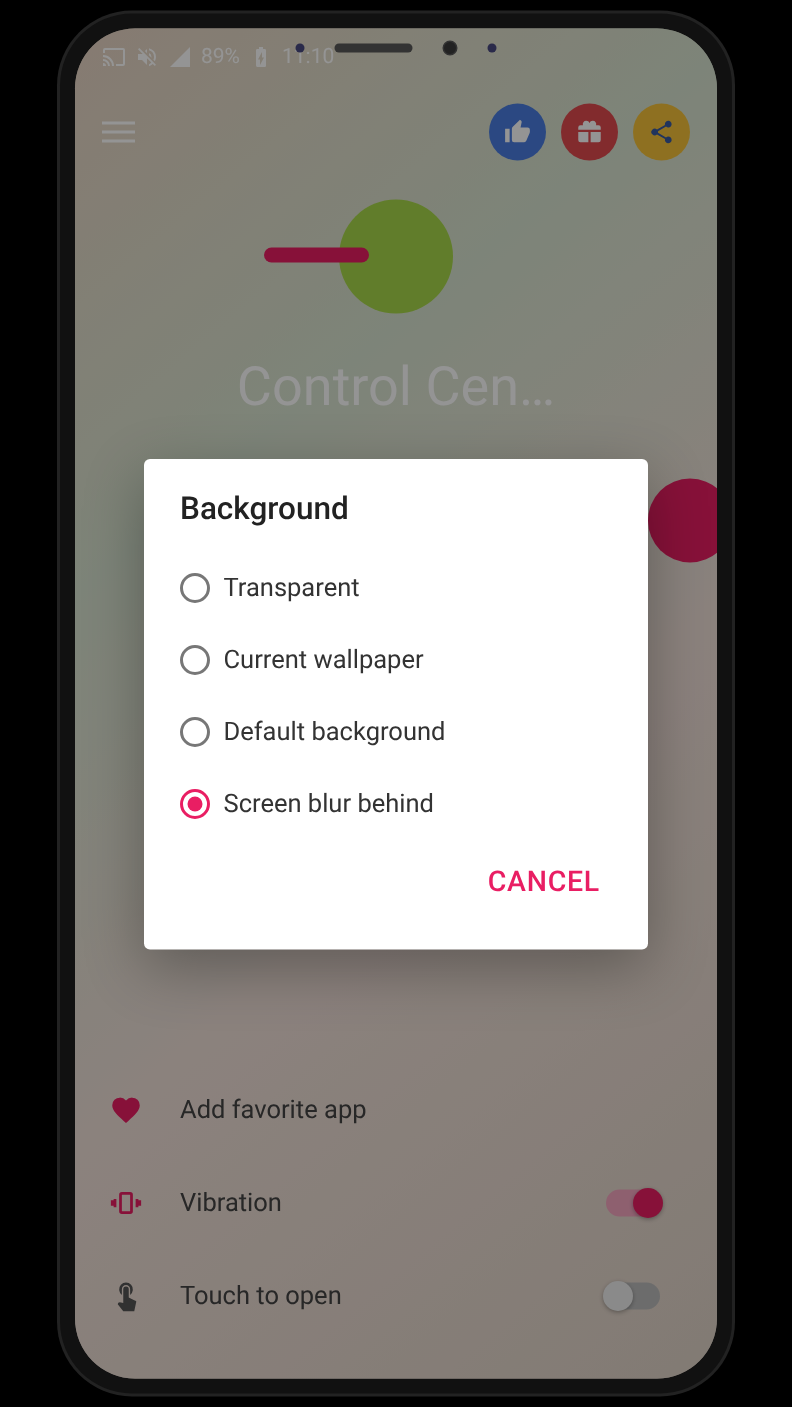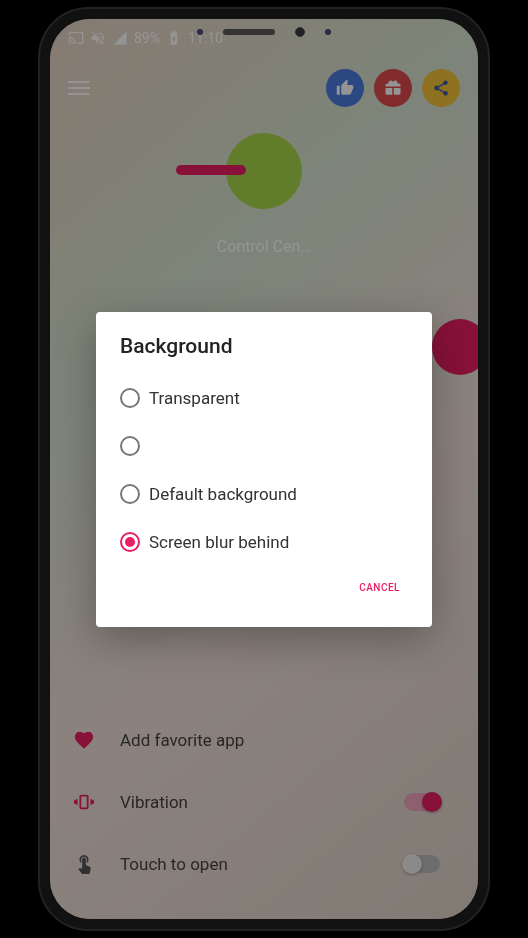--- a/index.html
+++ b/index.html
@@ -80,7 +80,7 @@
     position: absolute; left: -50px; top: 32px;
     width: 70px; height: 10px; border-radius: 5px; background: #e91e63;
   }
-  .hero-title { font-size: 16px; color: #fff; margin-top: 28px; }
+  .hero-title { font-size: 36px; color: #fff; margin-top: 28px; }
   .scrim {
     position: absolute; inset: 0;
     background: rgba(0,0,0,0.42);

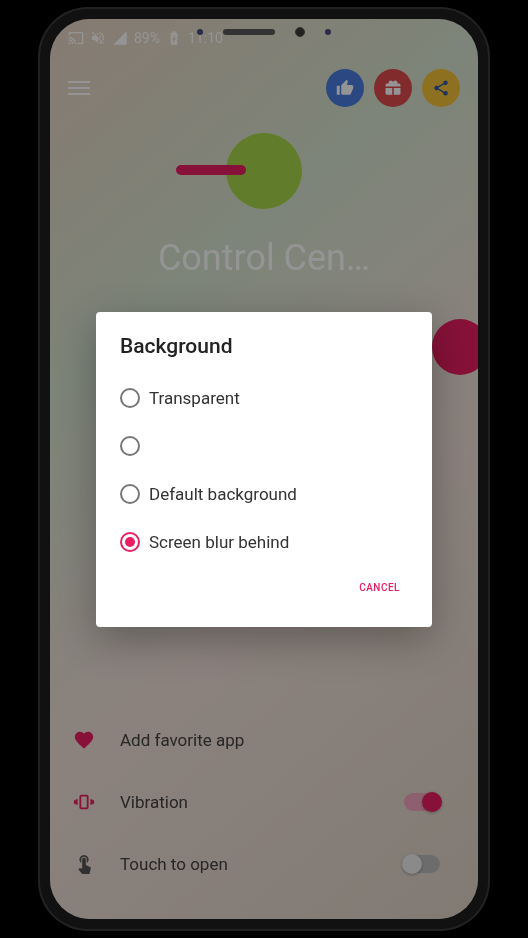--- a/index.html
+++ b/index.html
@@ -236,6 +236,7 @@
         </div>
         <div class="radio-row">
           <div class="radio"></div>
+          <div class="radio-label">Current wallpaper</div>
         </div>
         <div class="radio-row">
           <div class="radio"></div>

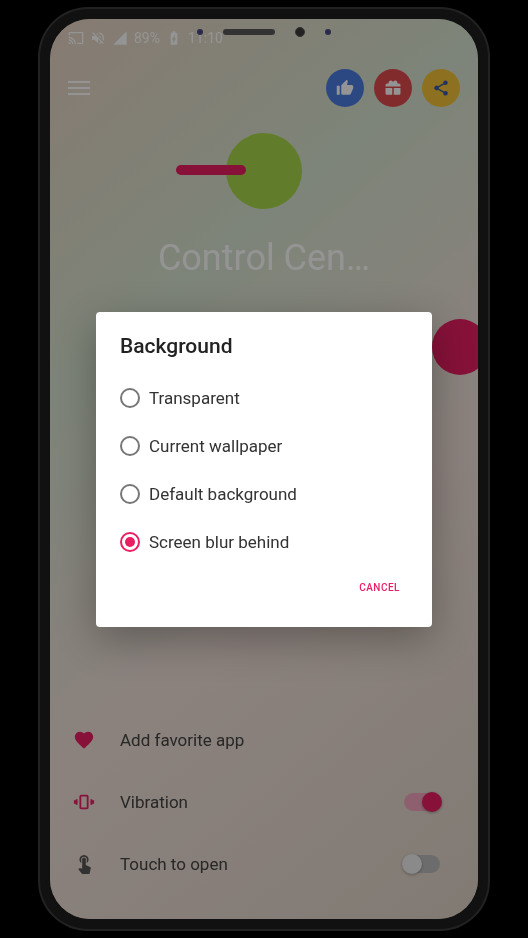--- a/index.html
+++ b/index.html
@@ -107,7 +107,7 @@
   .radio.sel::after { content: ""; width: 10px; height: 10px; background: #e91e63; border-radius: 50%; }
   .radio-label { font-size: 17px; color: #333; }
   .dialog-actions { display: flex; justify-content: flex-end; padding: 8px 0 6px; }
-  .cancel-btn { font-size: 10px; font-weight: 500; color: #e91e63; letter-spacing: 0.5px; padding: 8px; }
+  .cancel-btn { font-size: 19px; font-weight: 500; color: #e91e63; letter-spacing: 0.5px; padding: 8px; }
   .list {
     position: absolute; bottom: 0; left: 0; right: 16px;
     padding: 0 22px 24px;

